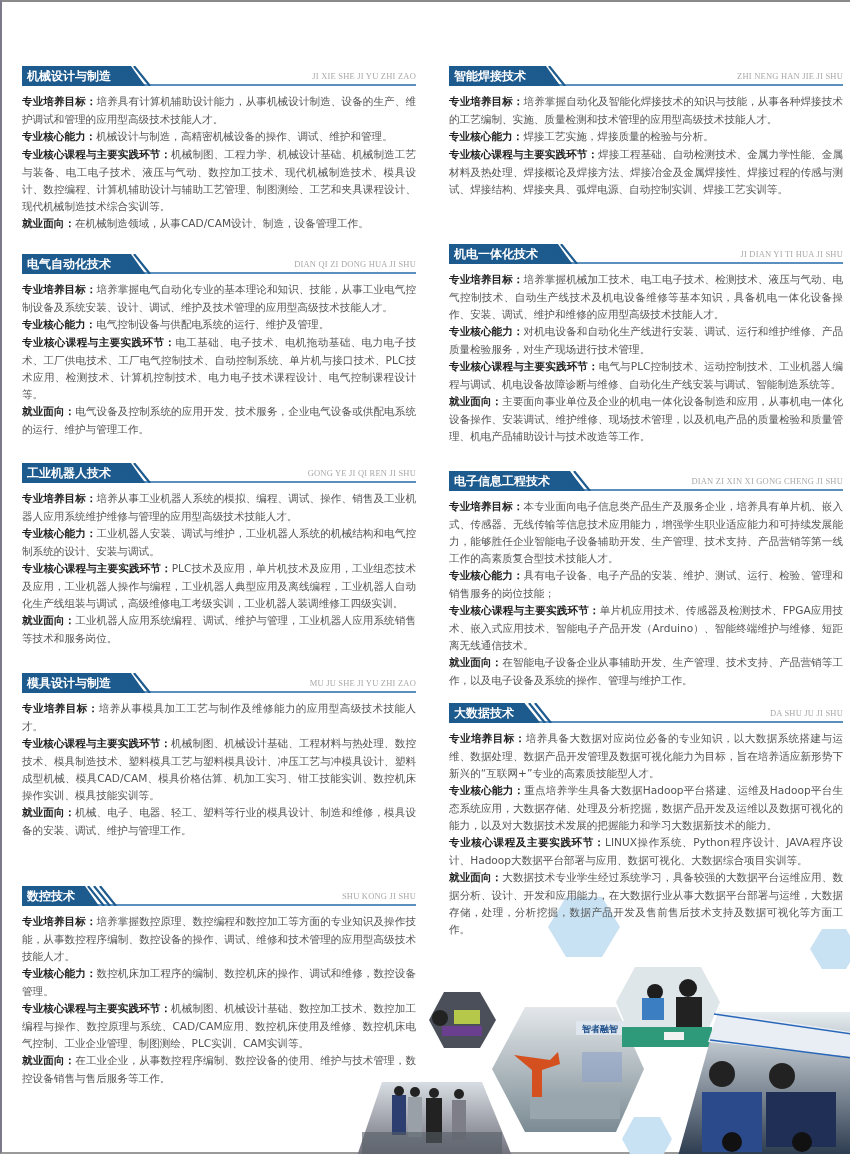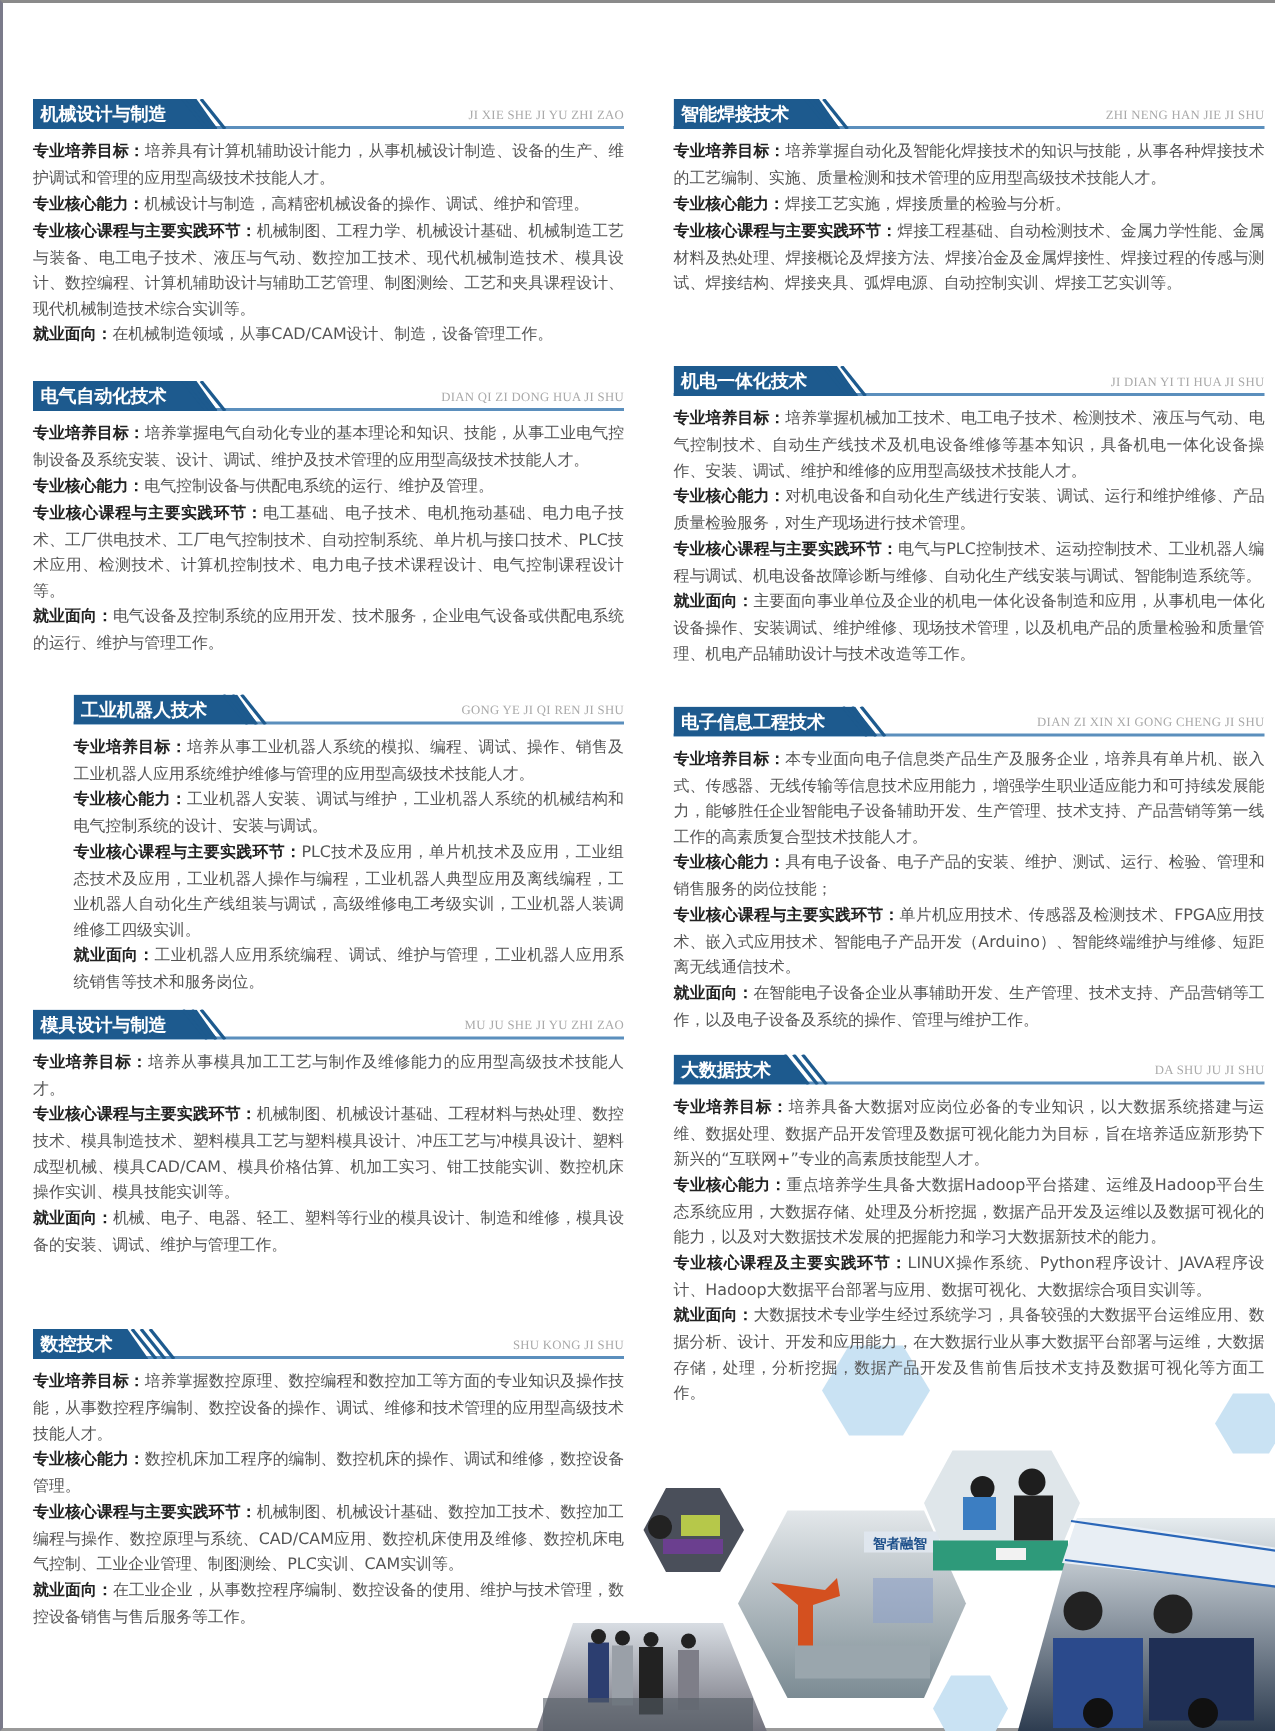--- a/index.html
+++ b/index.html
@@ -97,7 +97,7 @@
       <p class="para"><span class="lbl">就业面向：</span><span>电气设备及控制系统的应用开发、技术服务，企业电气设备或供配电系统的运行、维护与管理工作。</span></p>
     </div>
 
-    <div class="section" style="height:210px;margin-left:27px;">
+    <div class="section" style="height:210px;">
       <div class="sec-head">
         <div class="line"></div>
         <div class="tab">工业机器人技术</div>

